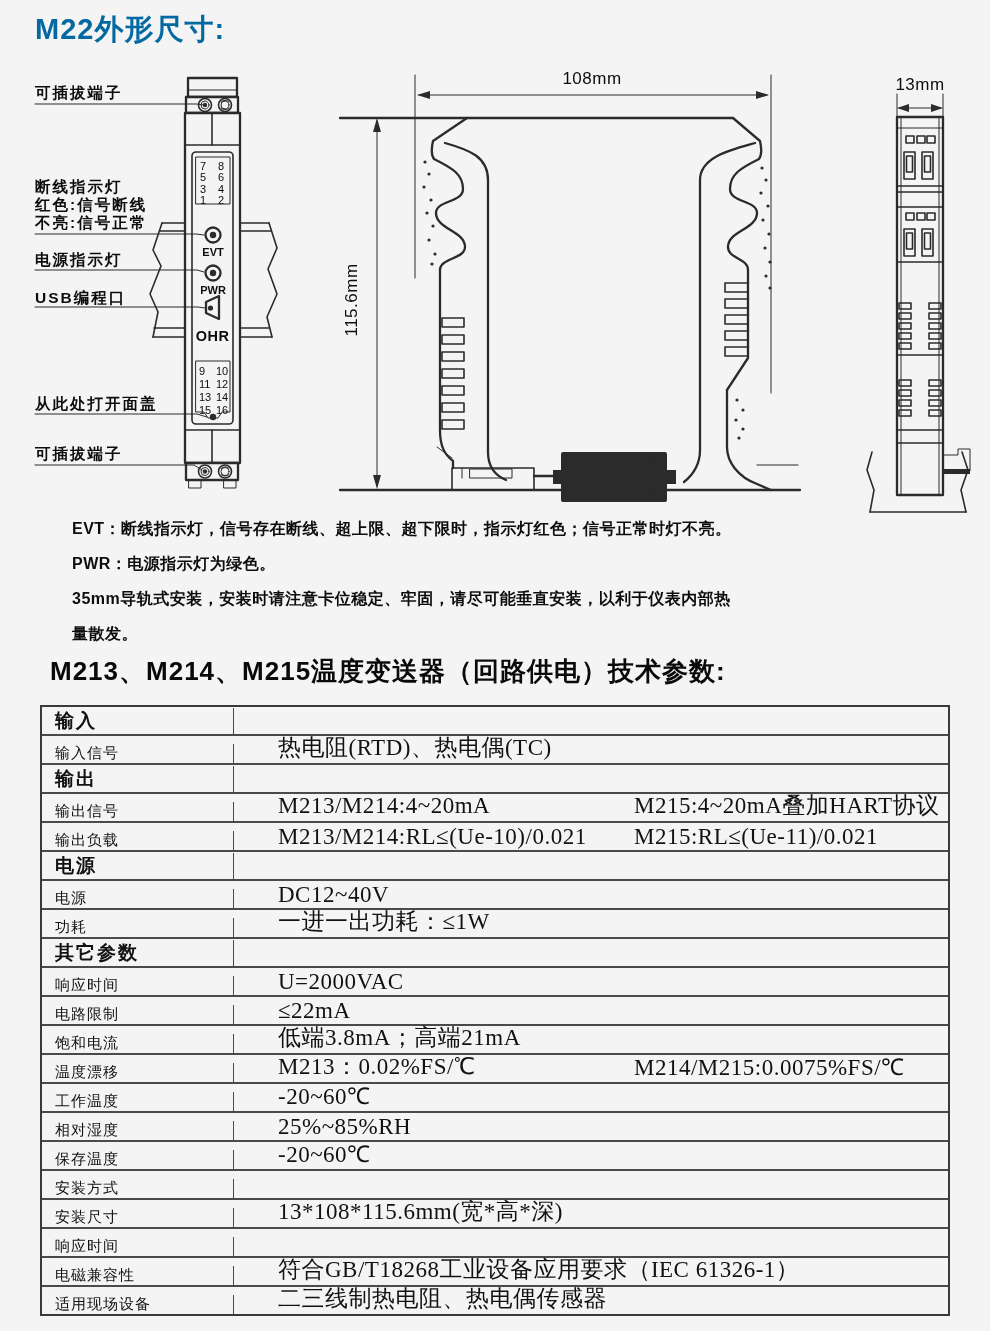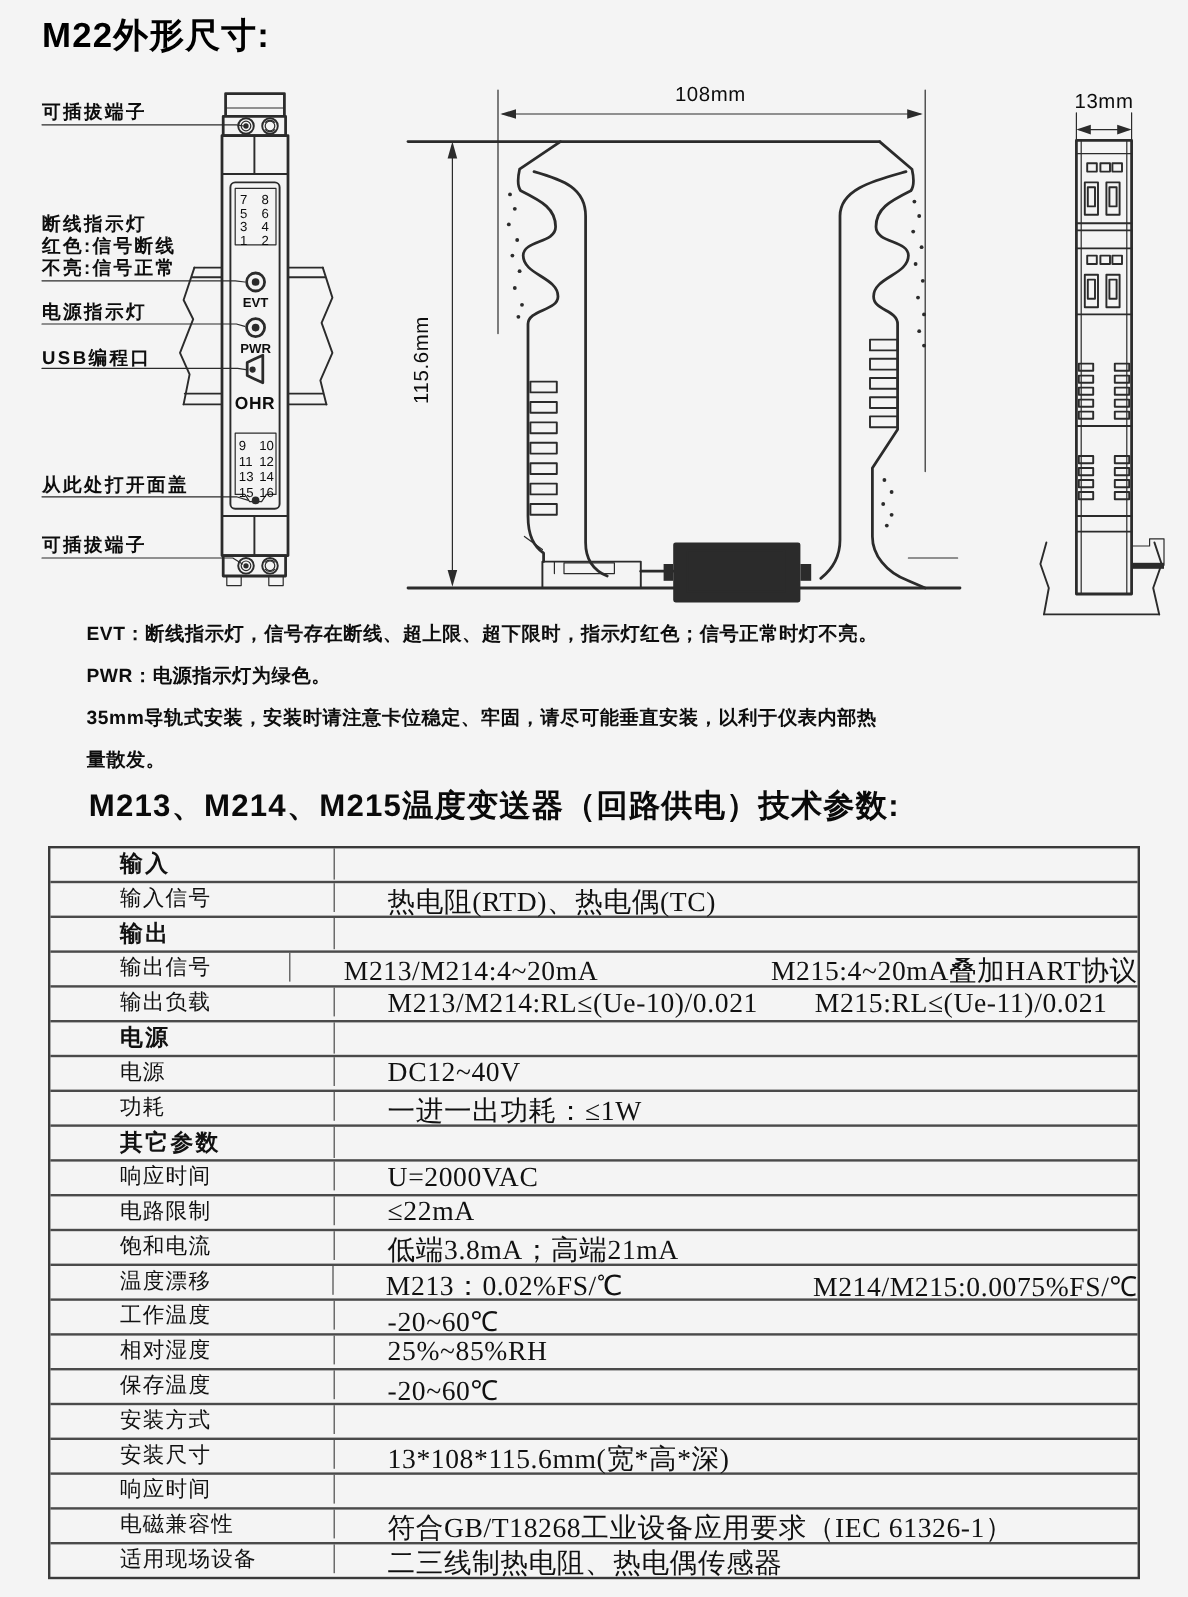--- a/index.html
+++ b/index.html
@@ -11,7 +11,7 @@
   
   .page-title{
     position:absolute;left:35px;top:10px;
-    font-size:29px;font-weight:bold;letter-spacing:1px;color:#000000;
+    font-size:29px;font-weight:bold;letter-spacing:1px;color:#0369a1;
   }
   .notes{position:absolute;left:72px;top:511px;}
   .note-line{

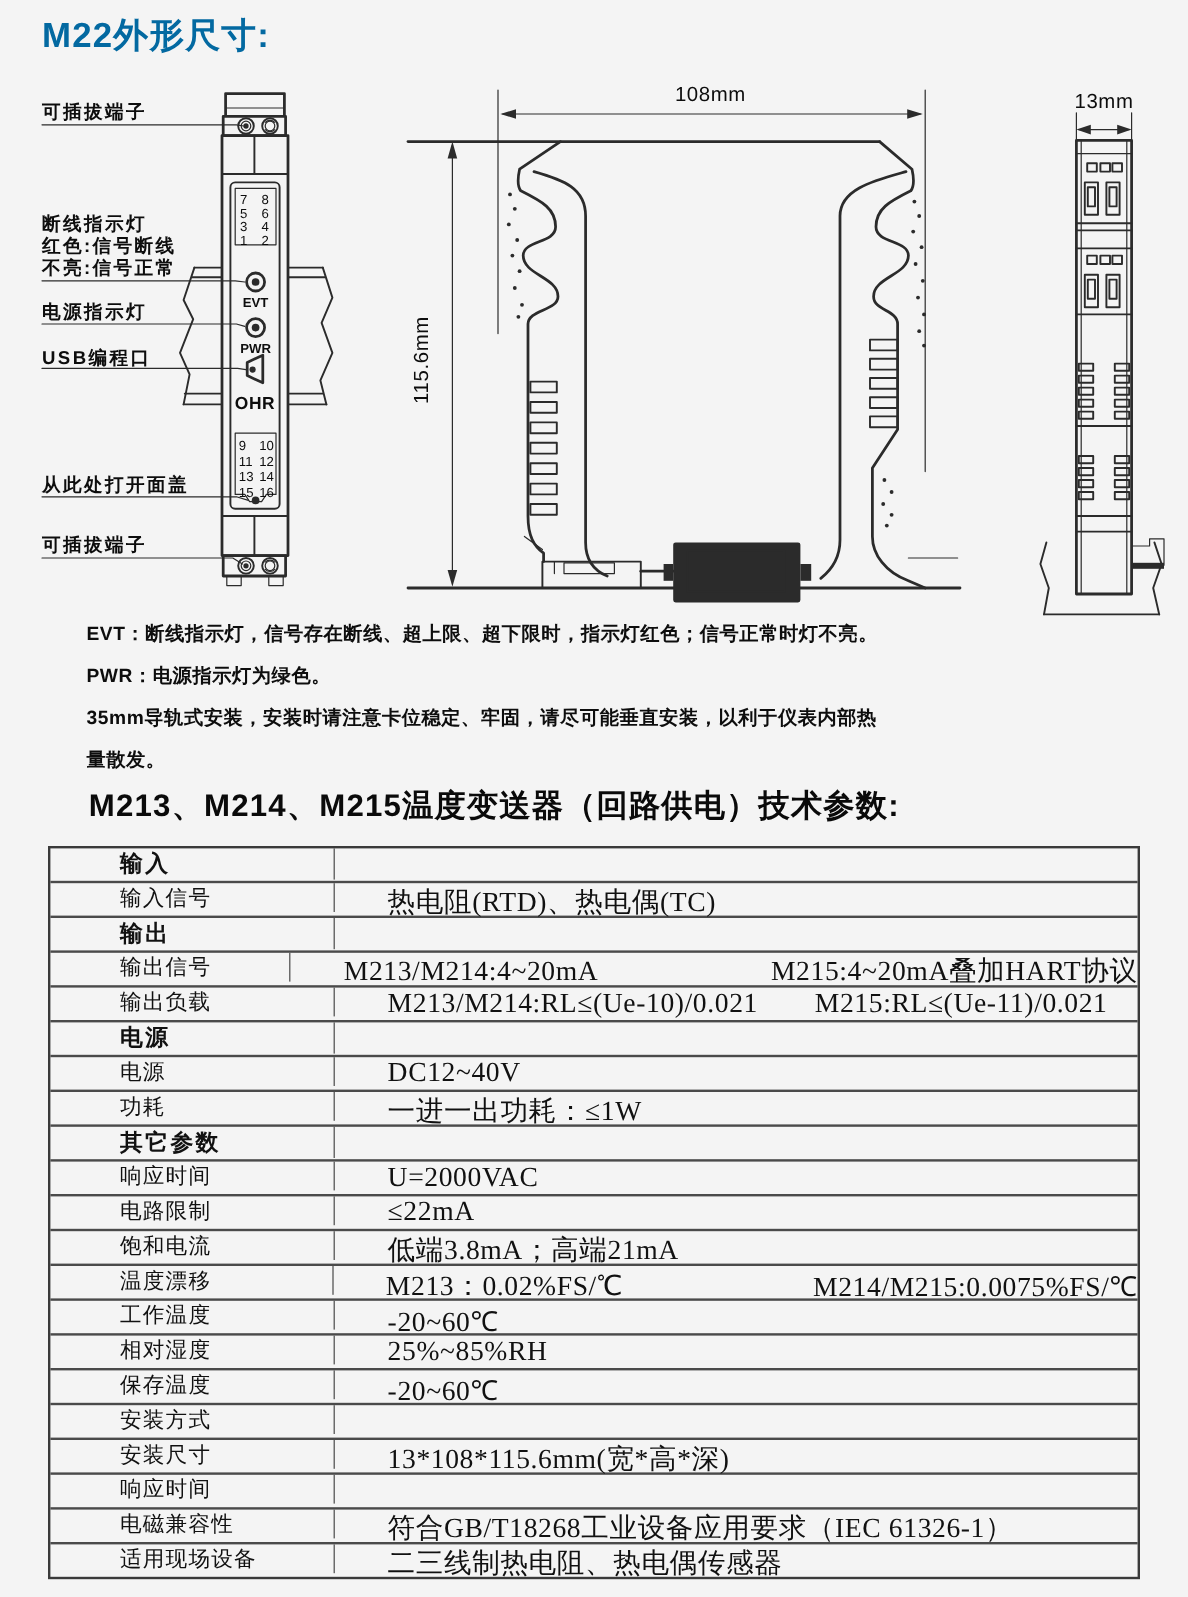--- a/index.html
+++ b/index.html
@@ -19,7 +19,7 @@
     color:#0d0d0d;letter-spacing:0.5px;
   }
   .table-title{
-    position:absolute;left:74px;top:654px;
+    position:absolute;left:50px;top:654px;
     font-size:26px;font-weight:bold;letter-spacing:1px;color:#0a0a0a;
   }
   

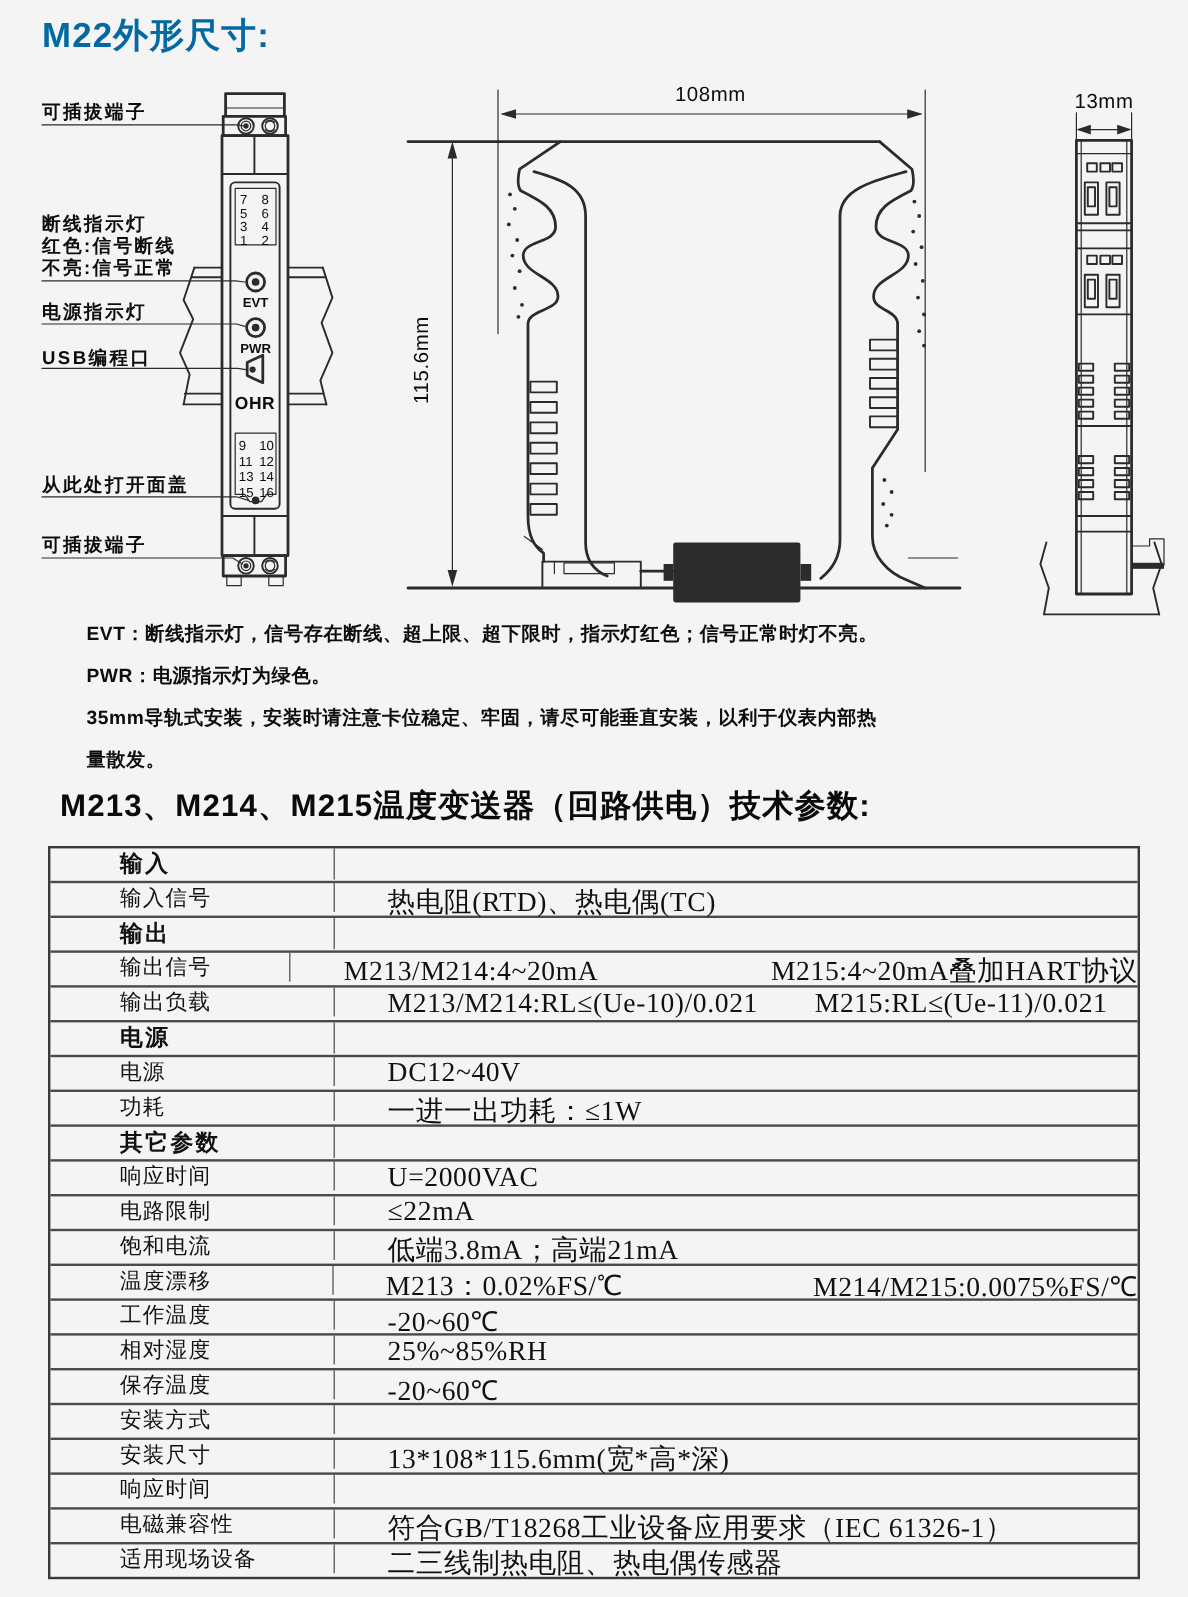--- a/index.html
+++ b/index.html
@@ -27,7 +27,7 @@
     position:absolute;left:40px;top:705px;width:906px;
     border:2px solid #3a3a3a;background:#f4f4f4;
   }
-  .trow{display:flex;height:27px;border-bottom:2px solid #4a4a4a;align-items:flex-start;padding-left:45px;}
+  .trow{display:flex;height:27px;border-bottom:2px solid #4a4a4a;align-items:flex-end;}
   .trow:last-child{border-bottom:none;}
   .tlabel{
     width:178px;padding-left:13px;border-right:1px solid #4a4a4a;

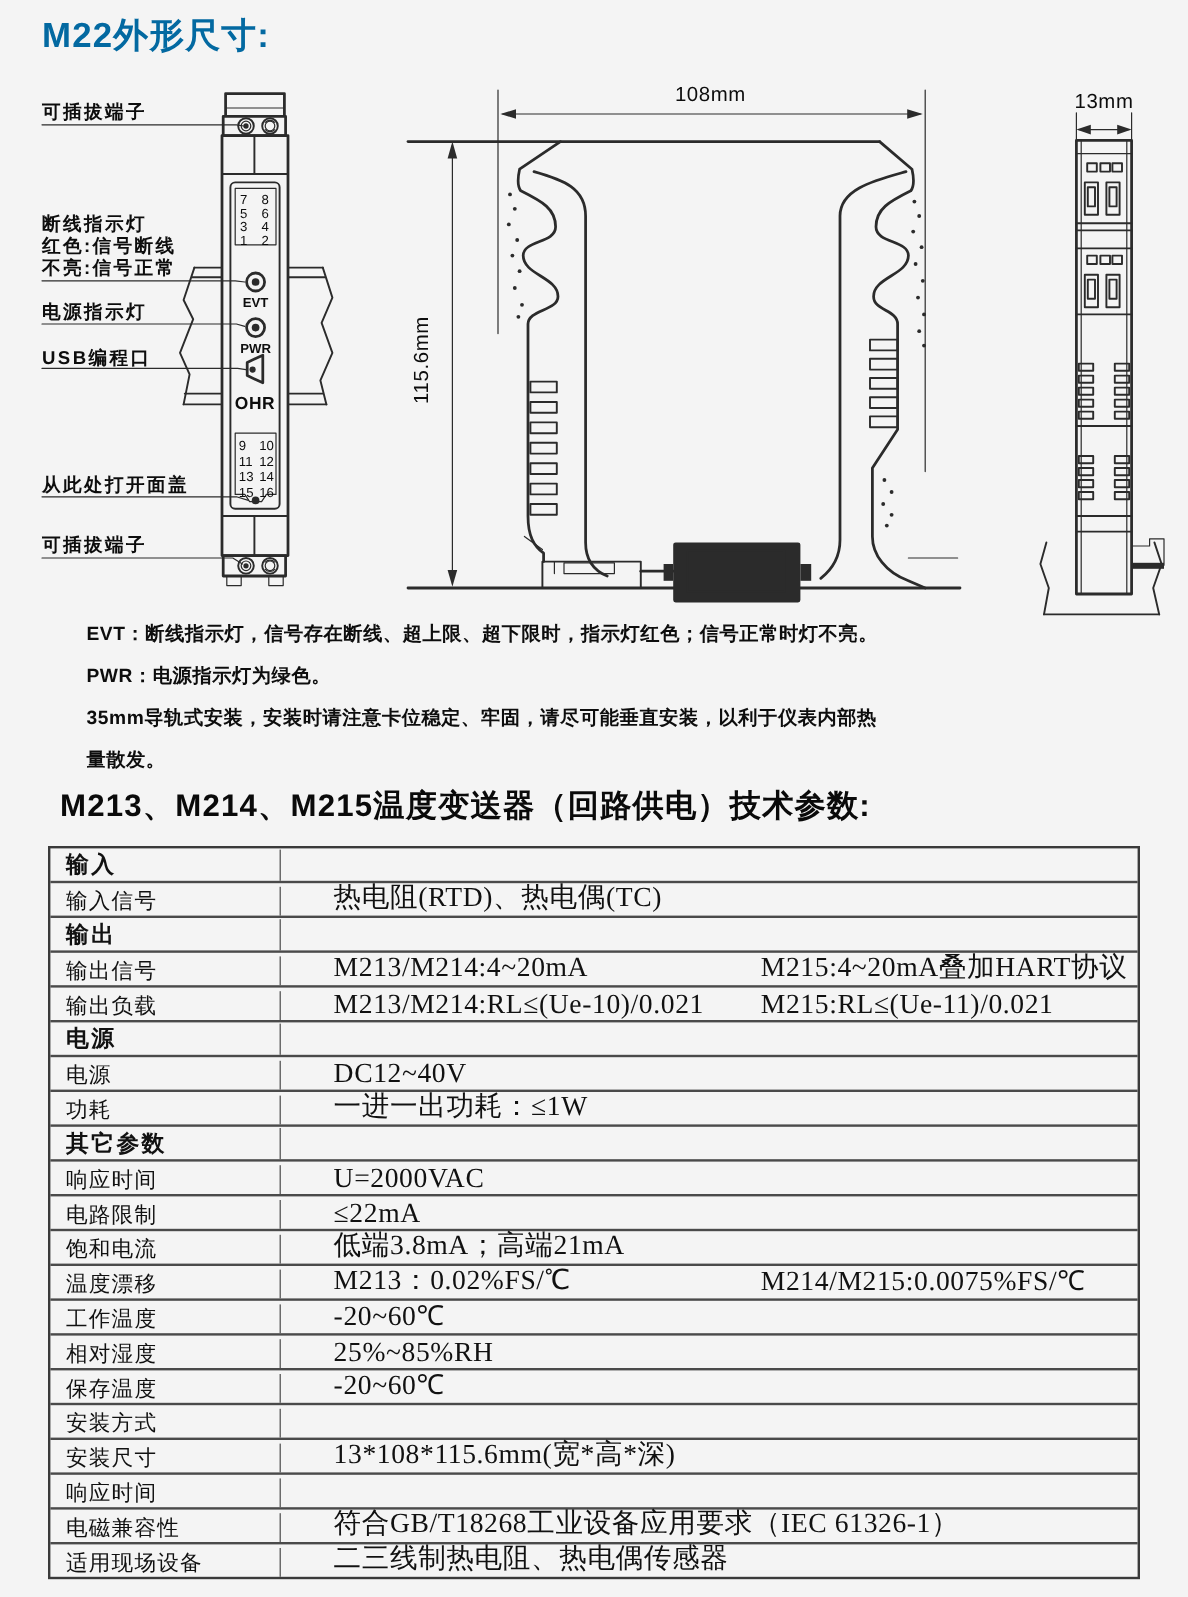--- a/index.html
+++ b/index.html
@@ -32,7 +32,7 @@
   .tlabel{
     width:178px;padding-left:13px;border-right:1px solid #4a4a4a;
     display:flex;align-items:center;
-    font-family:Liberation Serif, serif;font-size:18px;letter-spacing:1px;
+    font-family:Liberation Serif, serif;font-size:15px;letter-spacing:1px;
   }
   .trow.section .tlabel{
     font-family:"Liberation Sans",sans-serif;font-weight:bold;font-size:19px;letter-spacing:2px;

